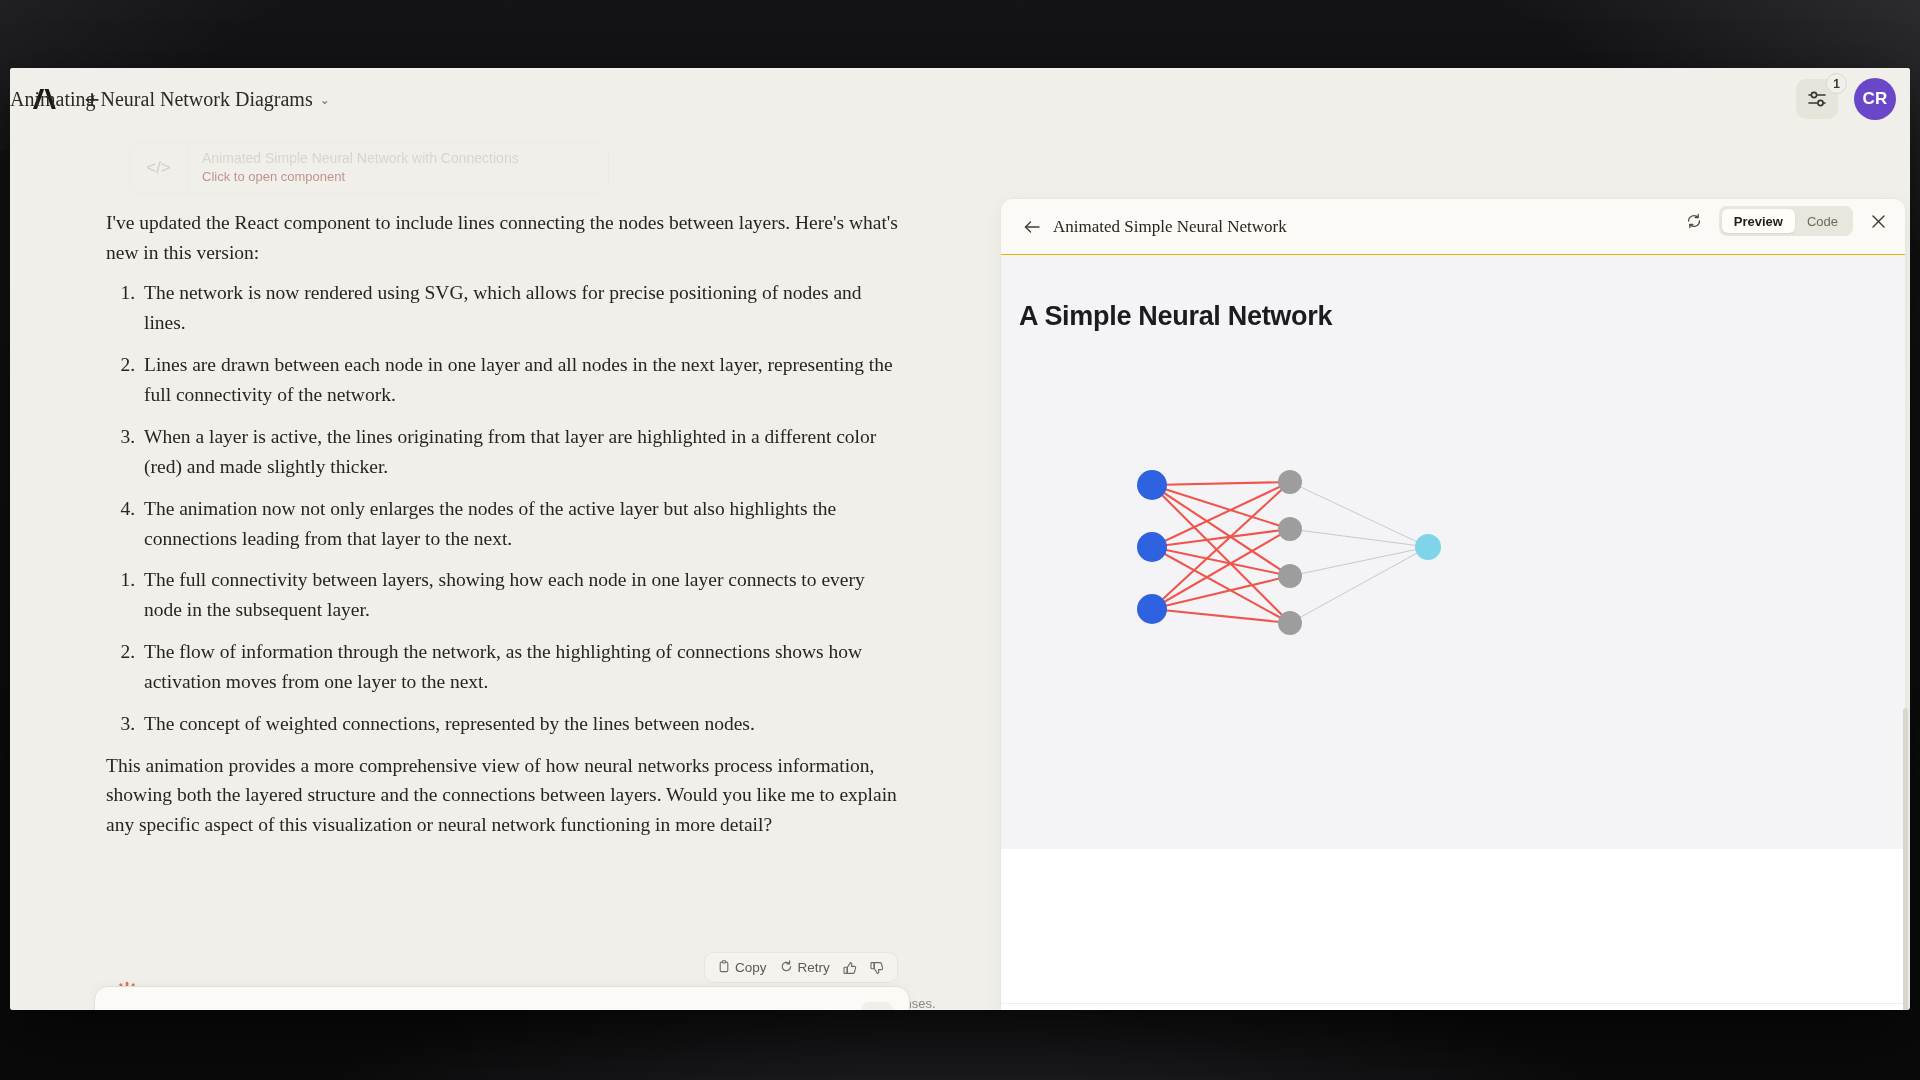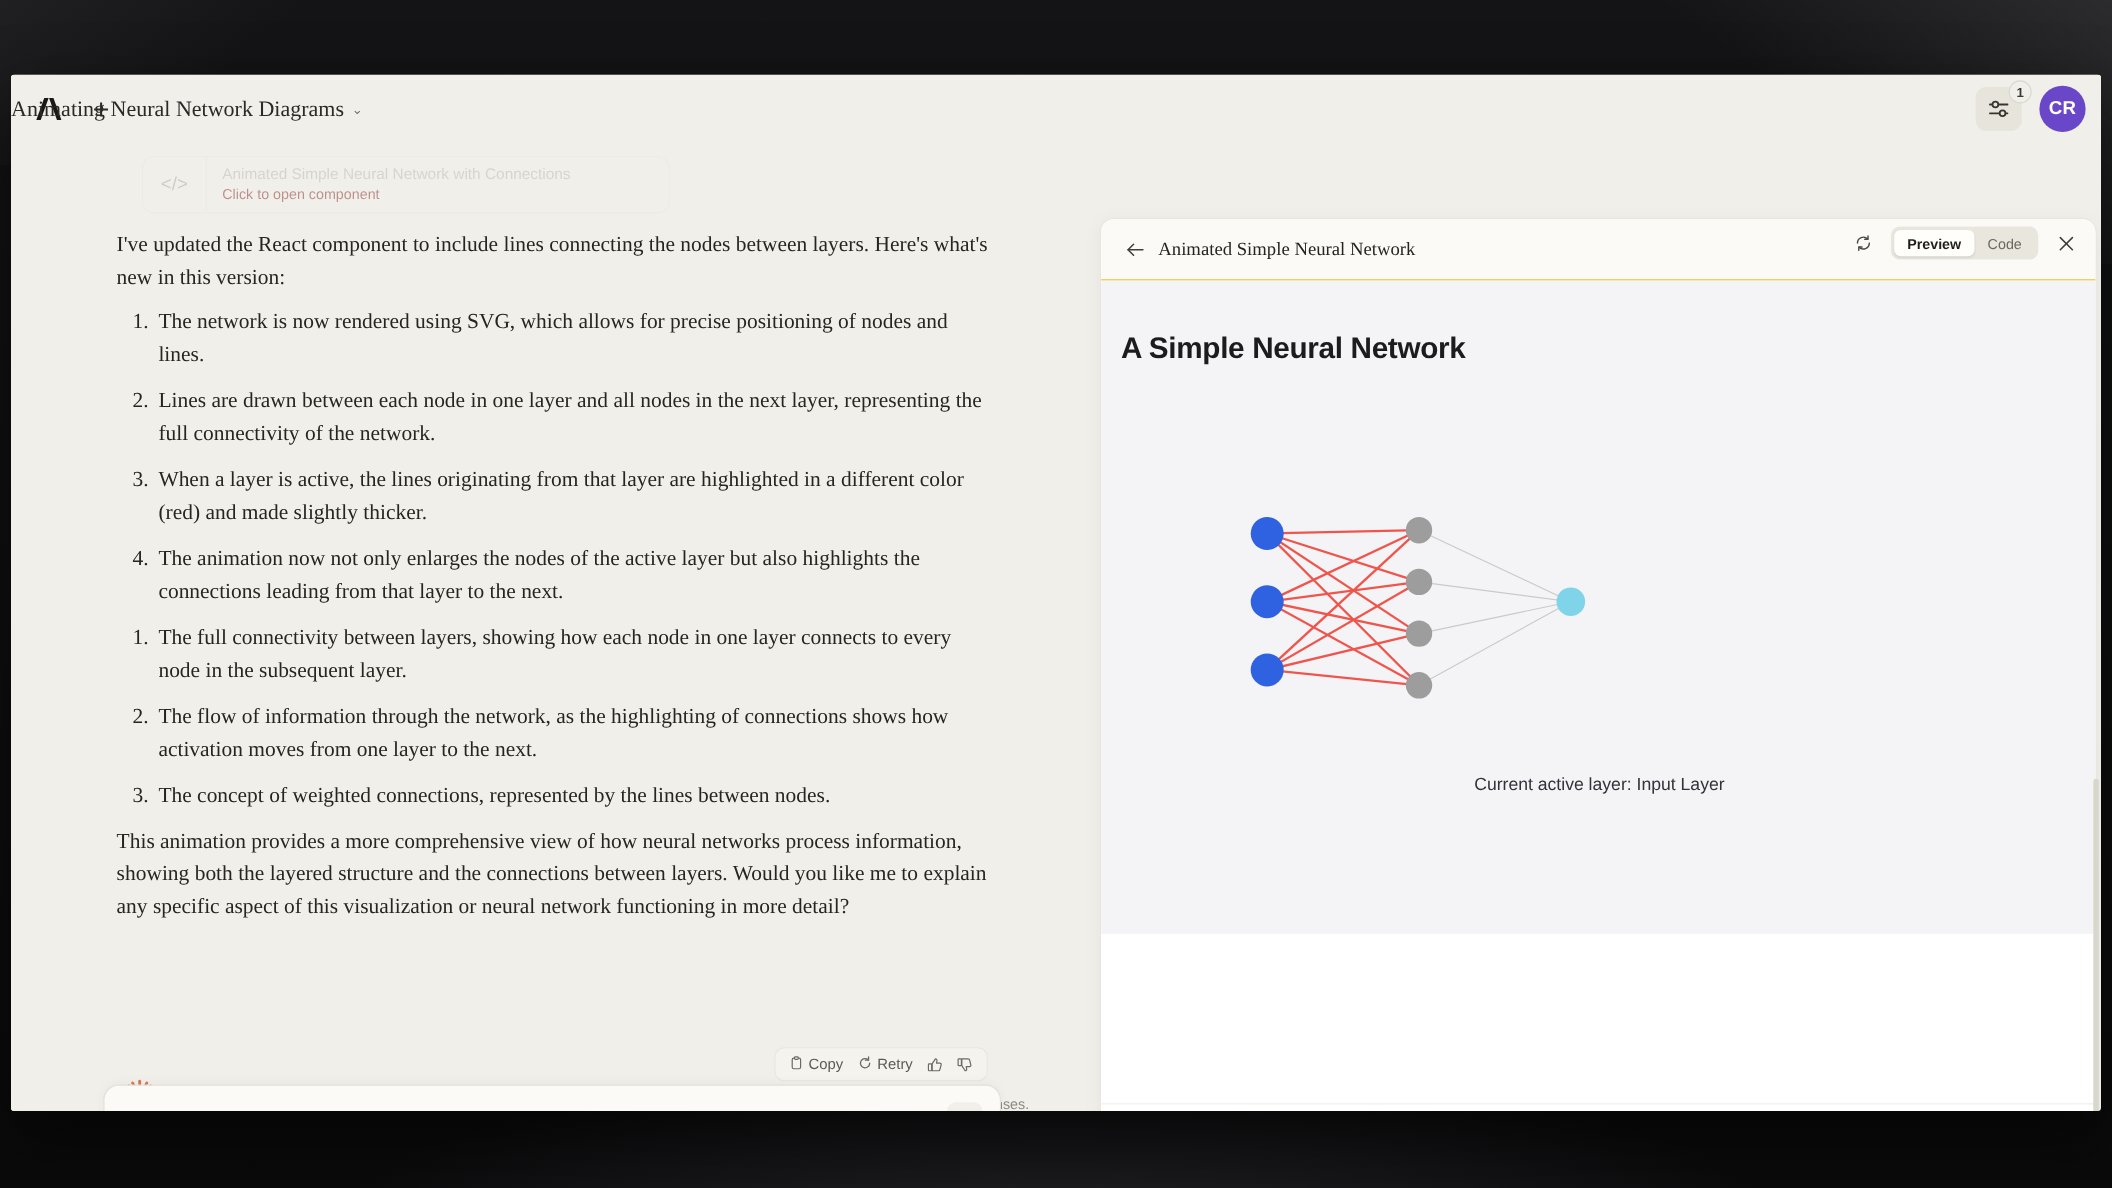--- a/index.html
+++ b/index.html
@@ -488,7 +488,6 @@
           <circle cx="427" cy="182" r="13" fill="#7fd4ea"></circle>
         </svg>
 
-        <div id="active-layer-label">Current active layer: Input Layer</div>
       </div>
 
       <div id="preview-blank"></div>

